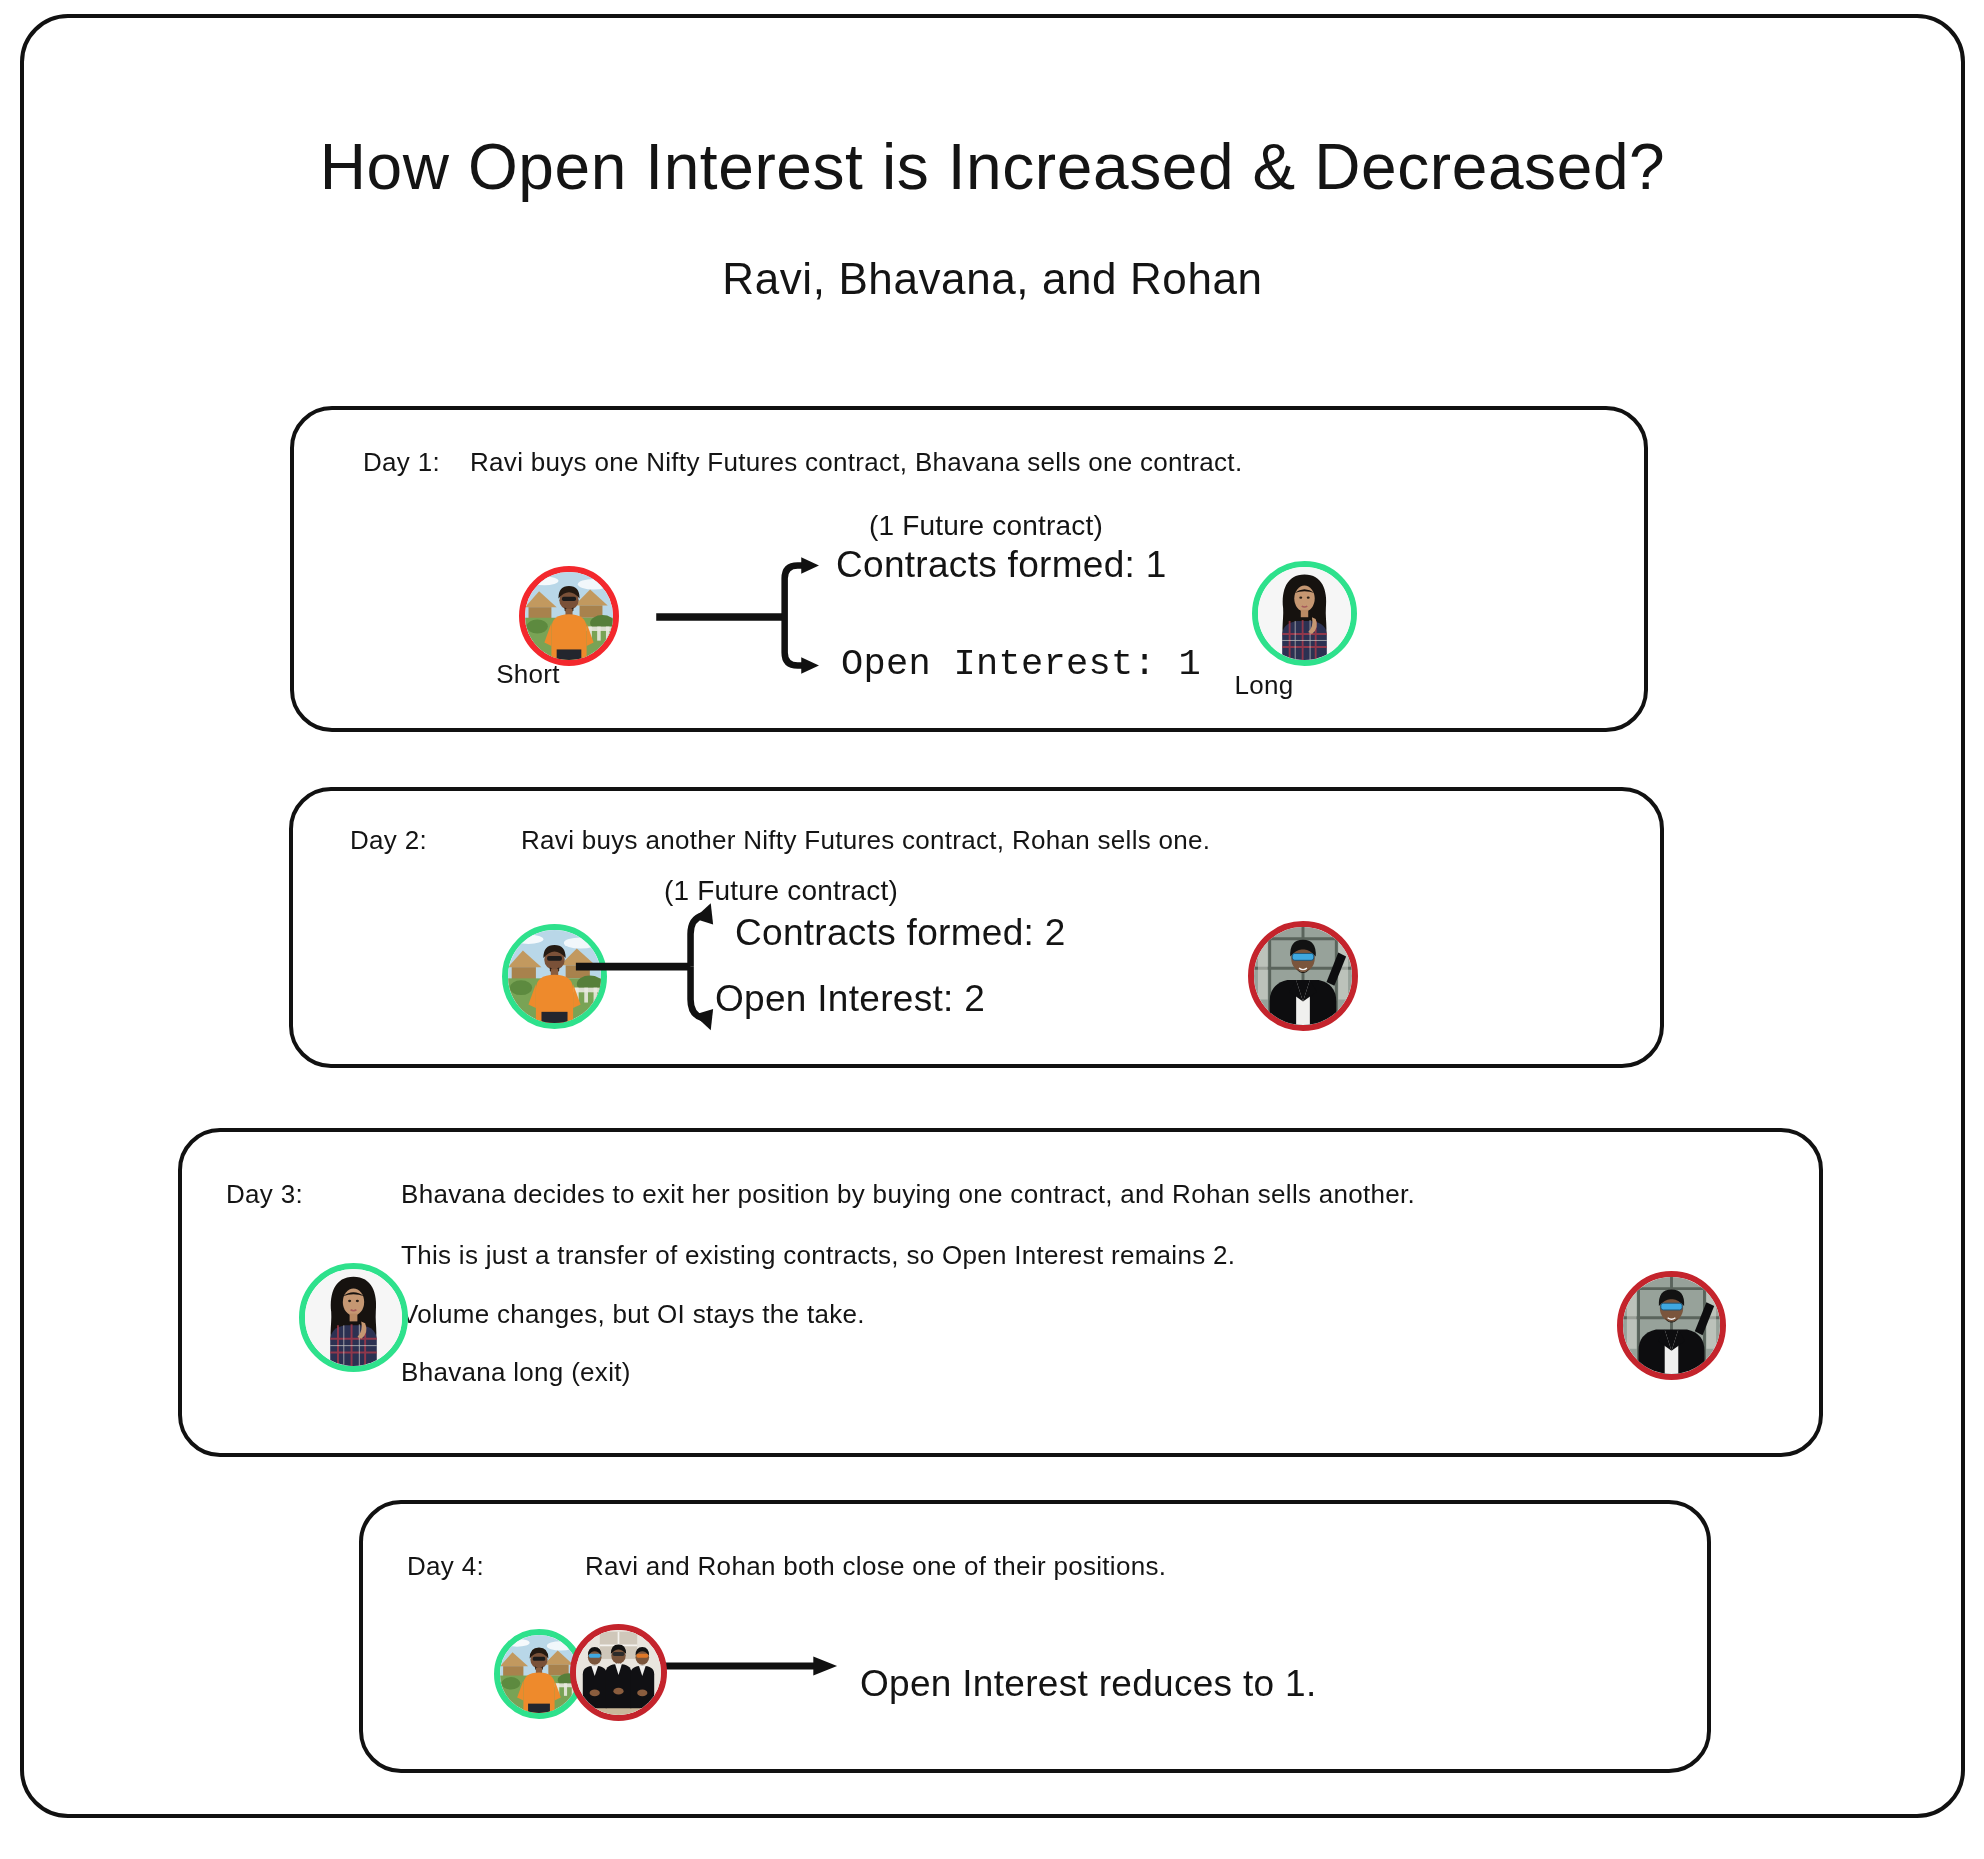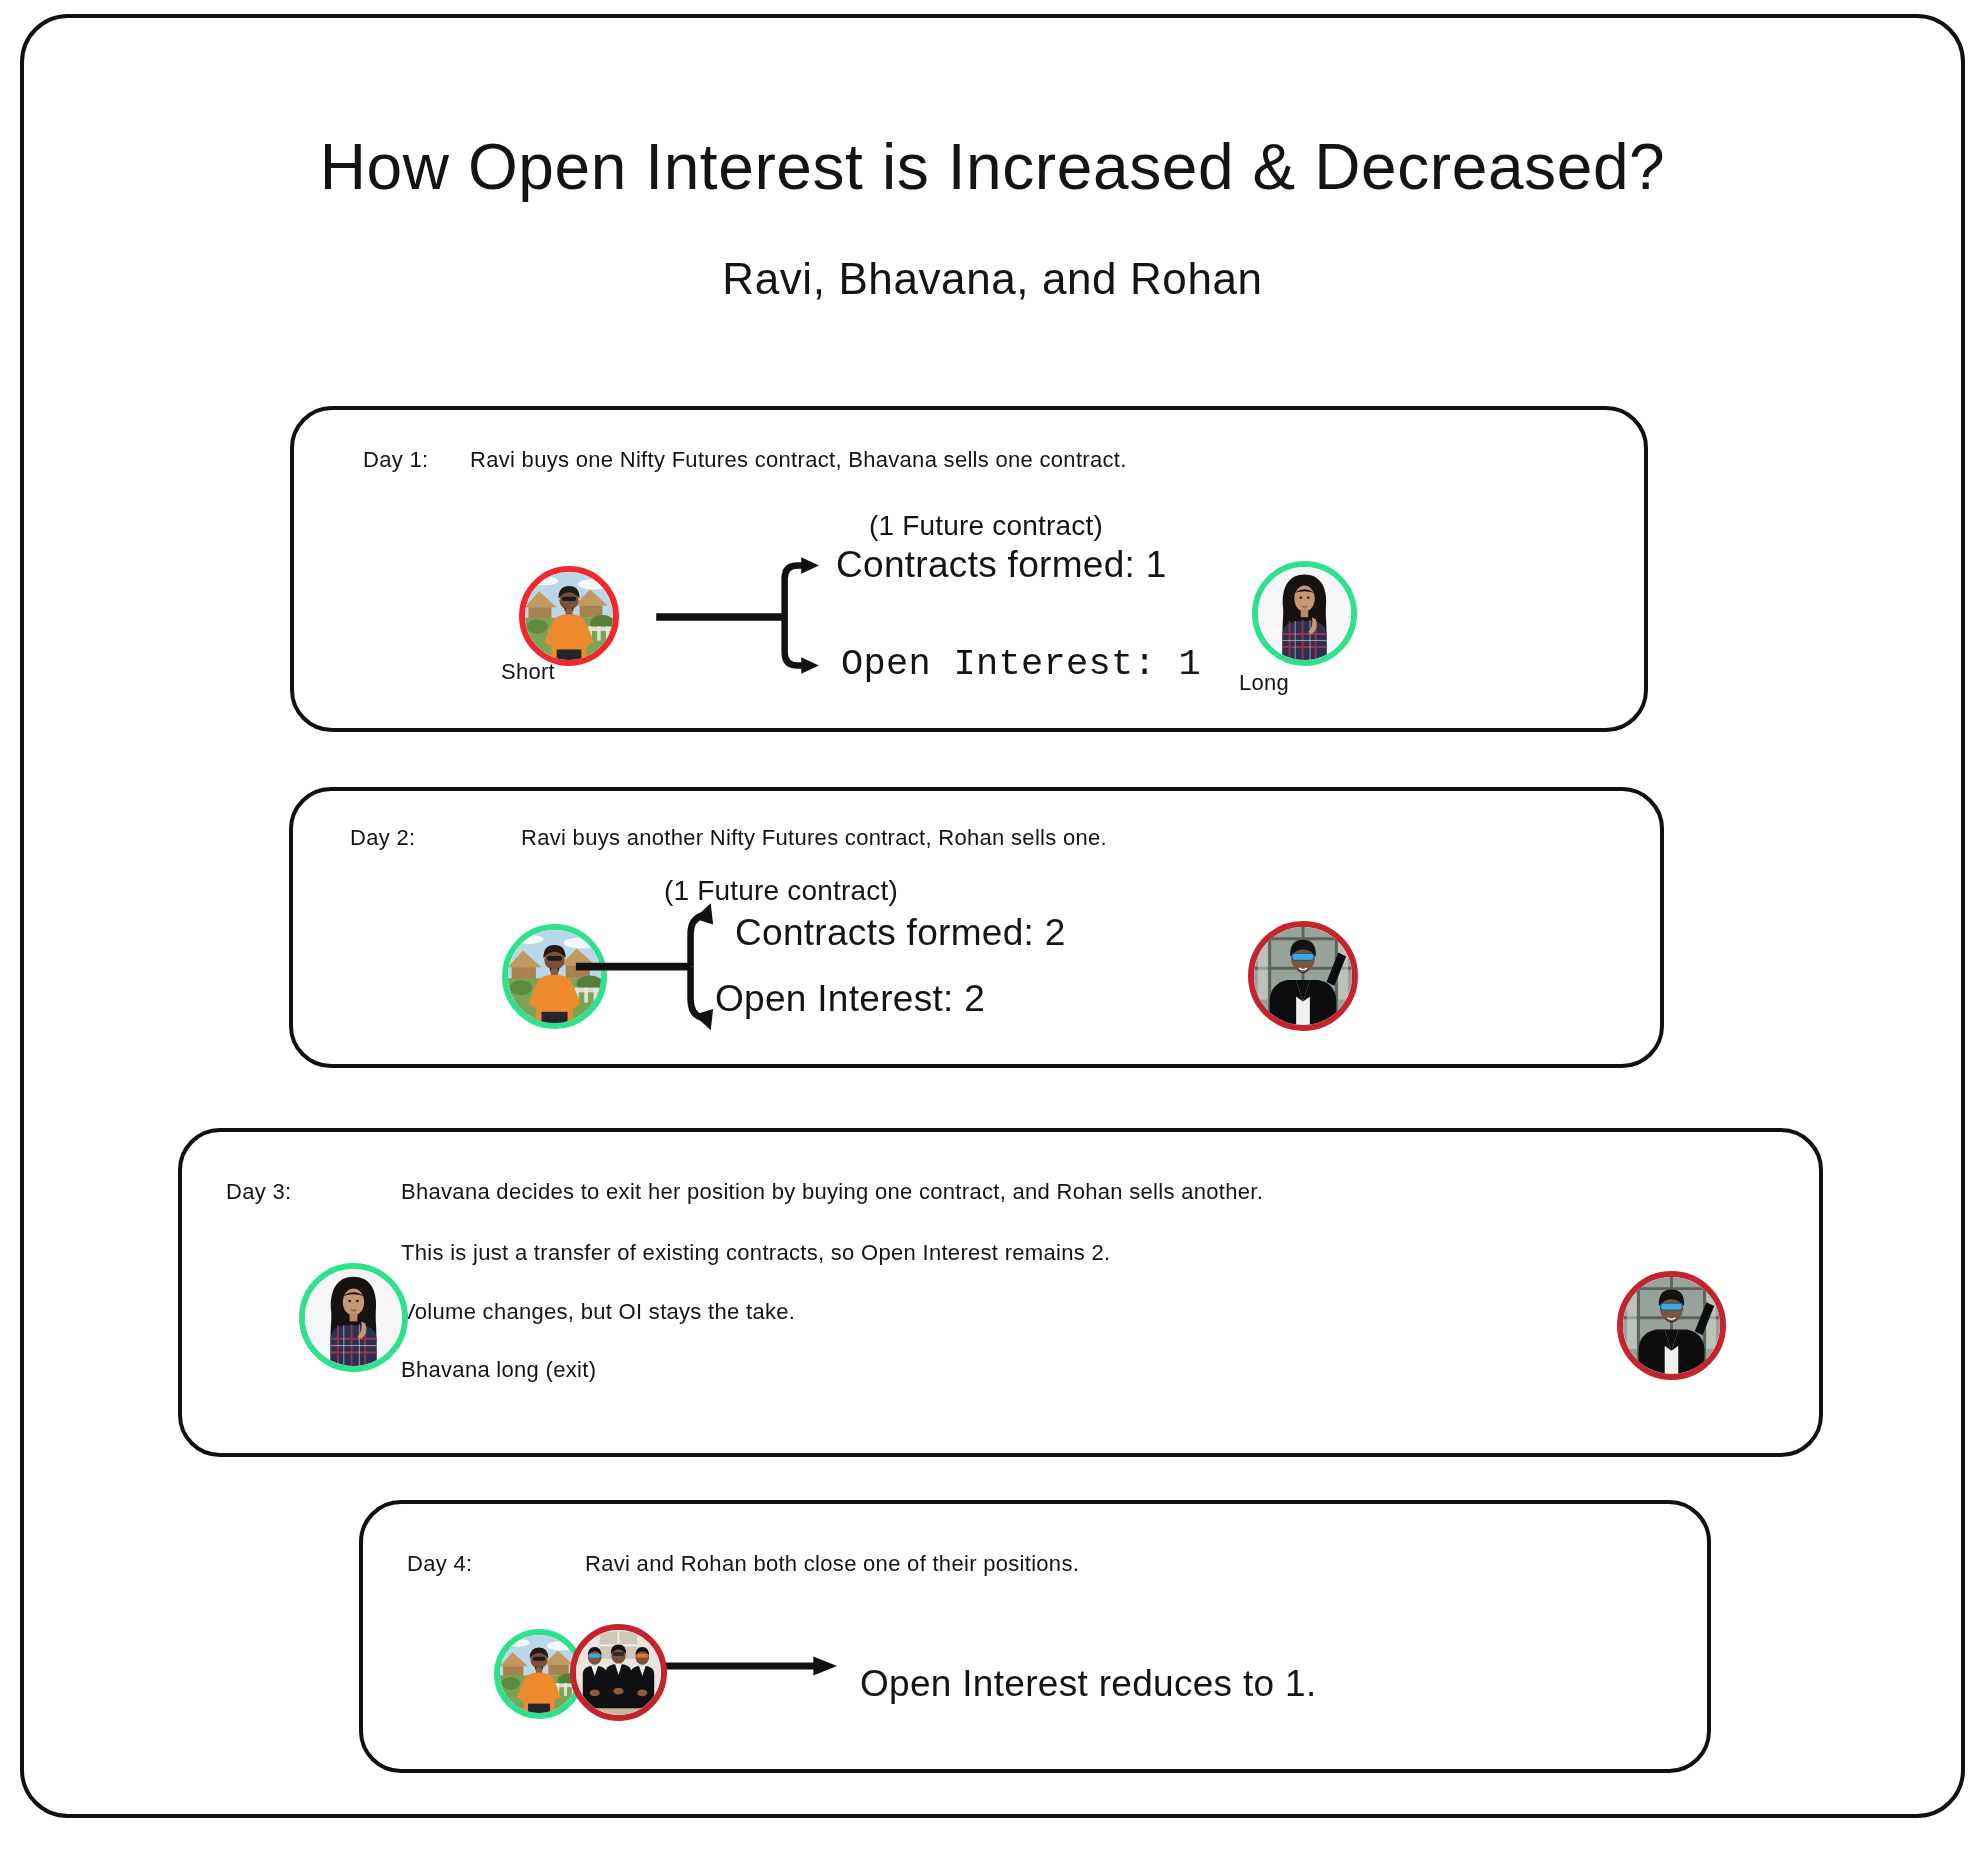--- a/index.html
+++ b/index.html
@@ -35,7 +35,7 @@
   .d2{left:289px;top:787px;width:1367px;height:273px;}
   .d3{left:178px;top:1128px;width:1637px;height:321px;}
   .d4{left:359px;top:1500px;width:1344px;height:265px;}
-  .t{position:absolute;white-space:nowrap;font-size:22px;line-height:1.2;letter-spacing:0.3px;}
+  .t{position:absolute;white-space:nowrap;font-size:26px;line-height:1.2;letter-spacing:0.3px;}
   .t.big{font-size:37px;}
   .t.note{font-size:28px;transform:translateX(-50%);letter-spacing:0.2px;}
   .t.centered{transform:translateX(-50%);}

